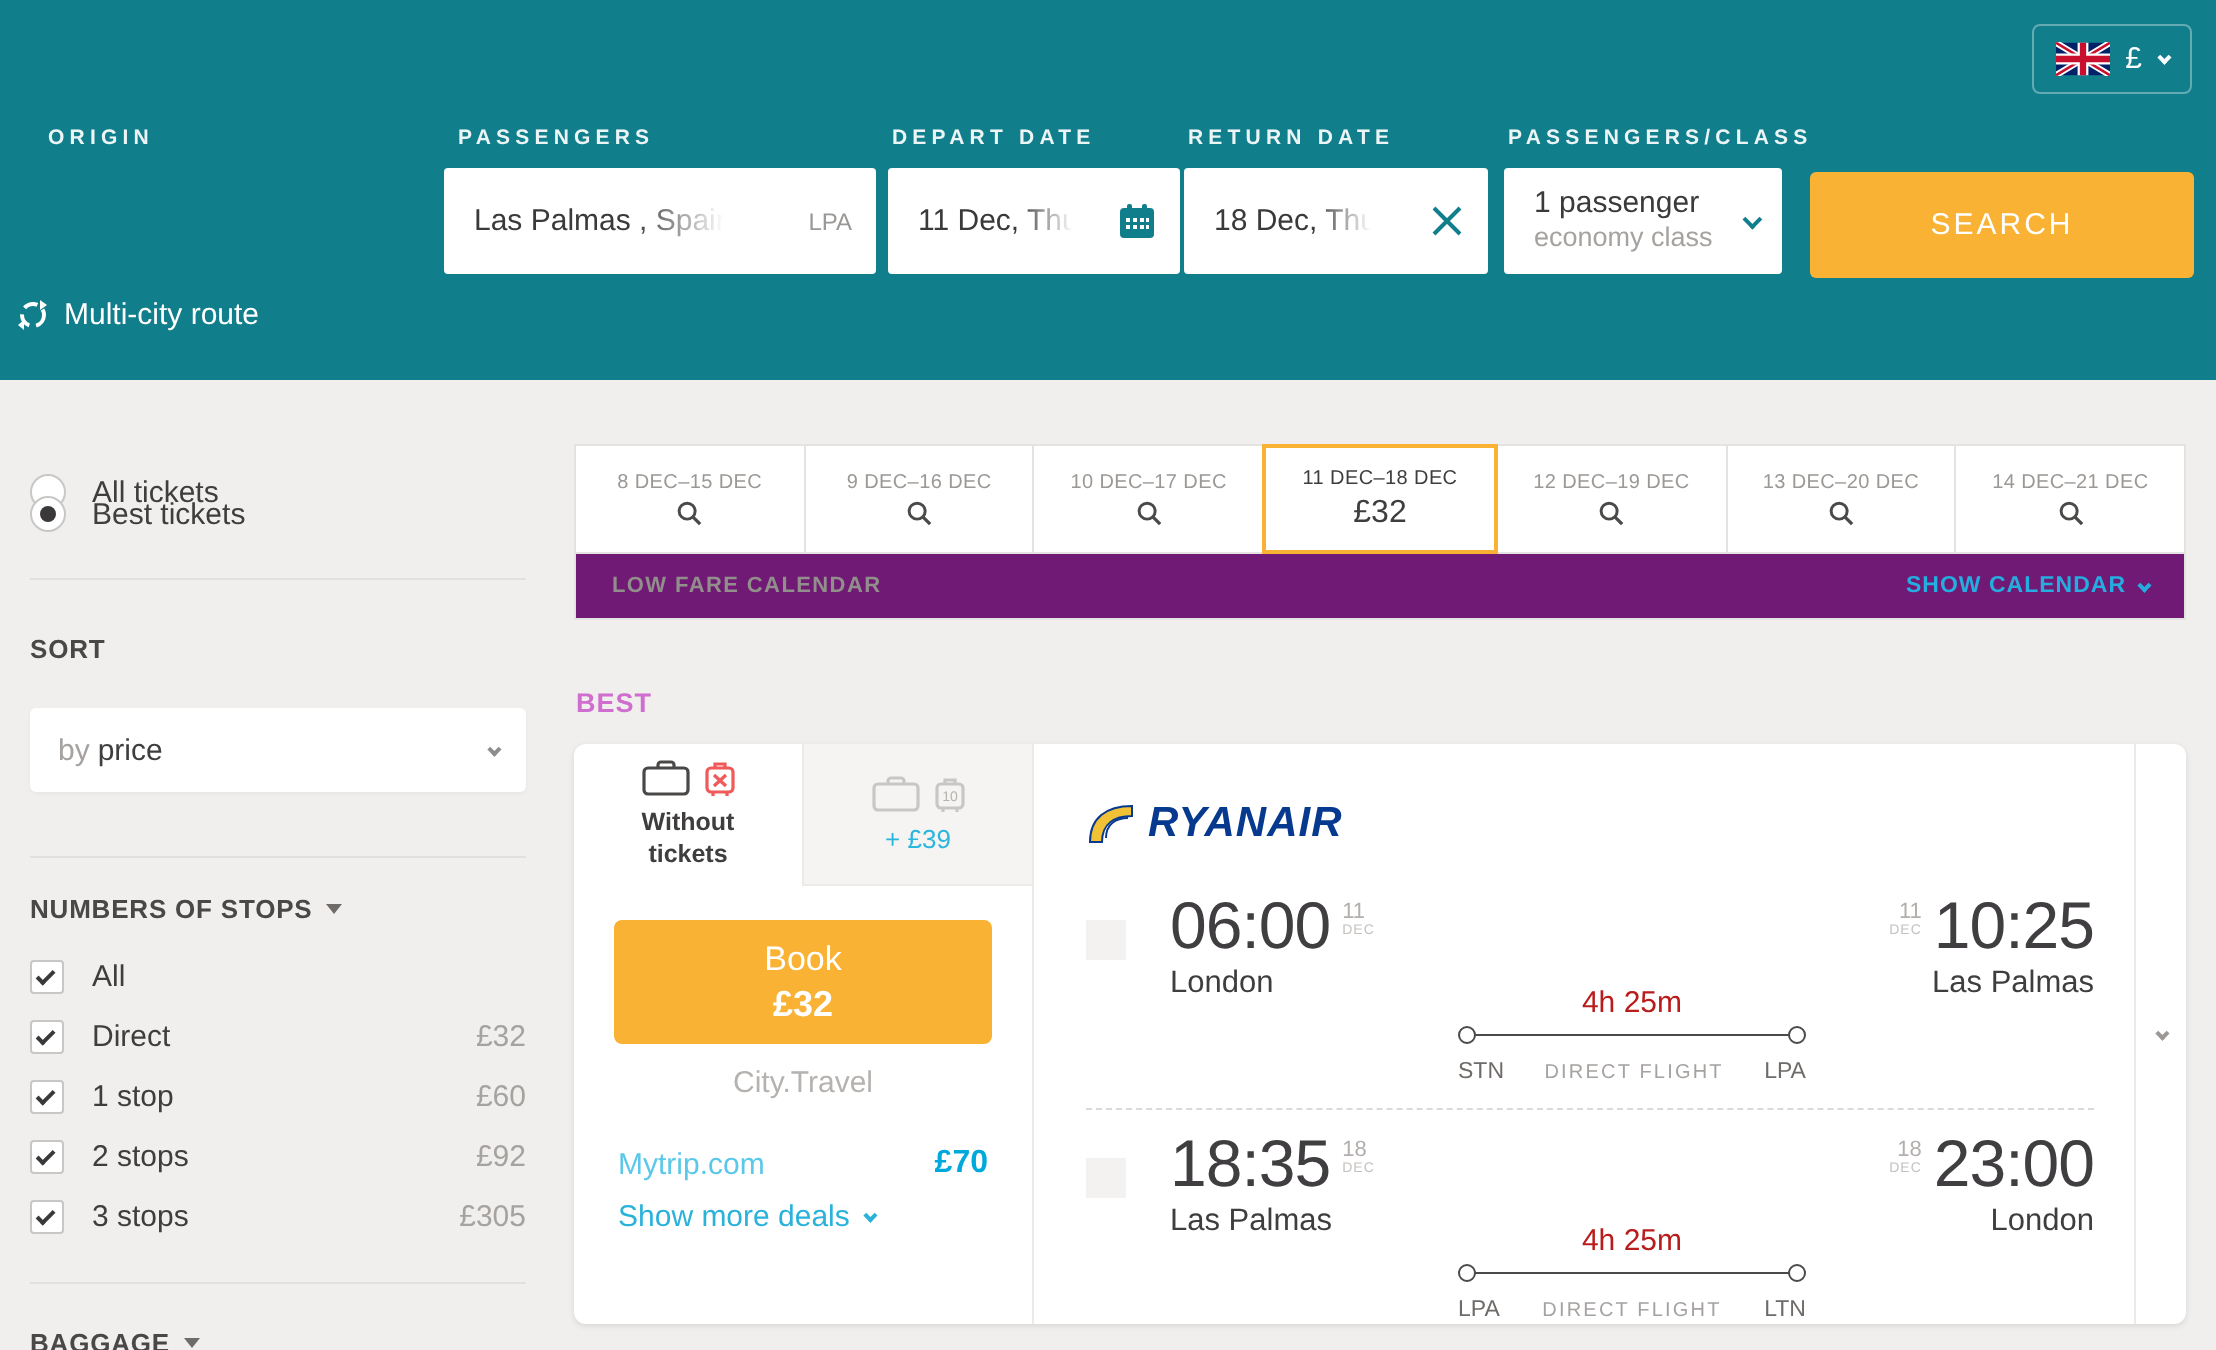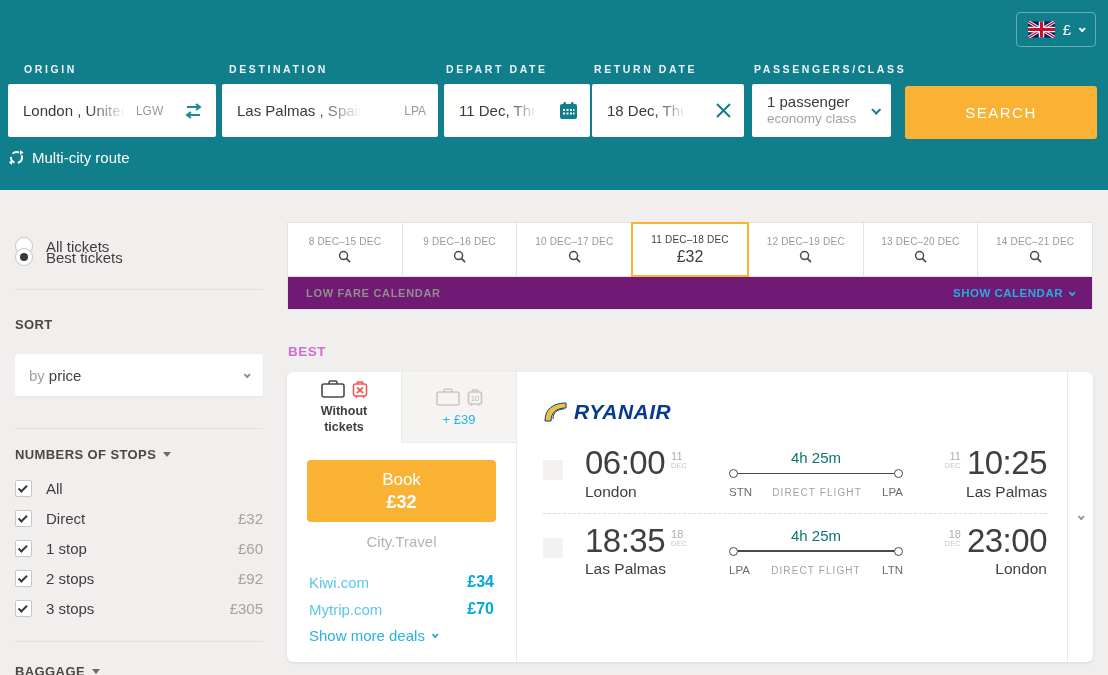--- a/index.html
+++ b/index.html
@@ -169,7 +169,7 @@
   </div>
 
   <div class="fld f-dest">
-    <div class="lbl">DESTINATION</div>
+    <div class="lbl">PASSENGERS</div>
     <div class="box">
       <span class="val fade-val">Las Palmas , Spain</span>
       <span class="grow"></span>

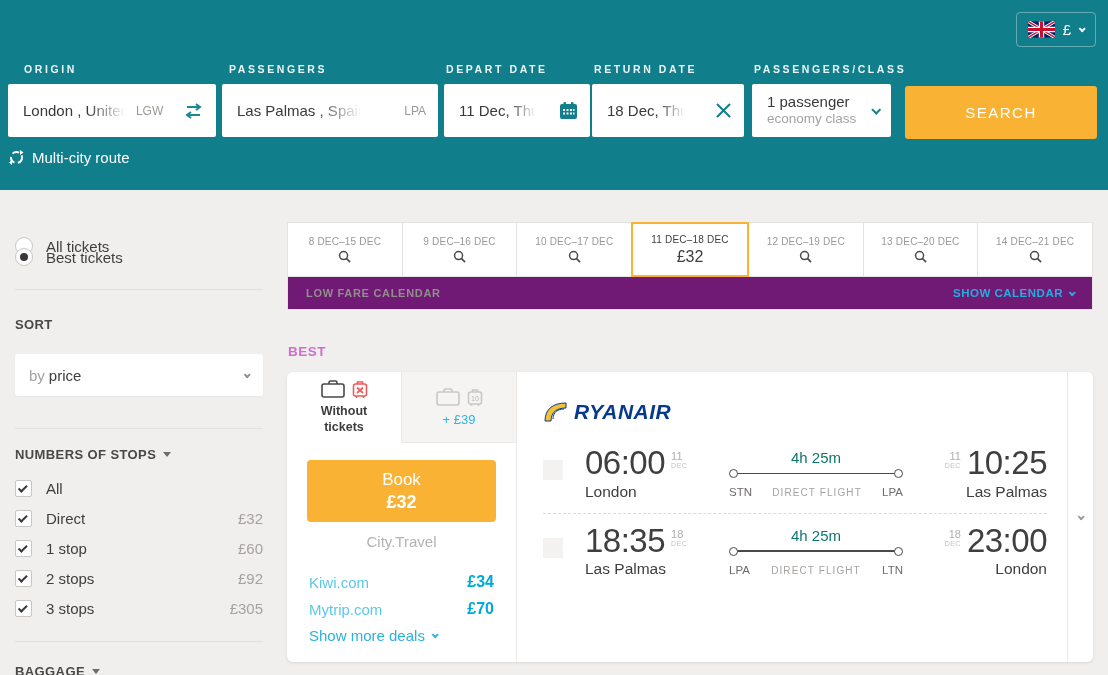--- a/index.html
+++ b/index.html
@@ -155,17 +155,6 @@
 
   <div class="fld f-origin">
     <div class="lbl">ORIGIN</div>
-    <div class="box">
-      <span class="val fade-val">London , United</span>
-      <span class="code">LGW</span>
-      <span class="grow"></span>
-      <span style="display:flex">
-        <svg width="21" height="16" viewBox="0 0 21 16">
-            <path d="M4 4 H16 M13 1 L17 4 L13 7" stroke="#1B8A96" stroke-width="2" fill="none"></path>
-            <path d="M17 12 H5 M8 9 L4 12 L8 15" stroke="#1B8A96" stroke-width="2" fill="none"></path>
-          </svg>
-      </span>
-    </div>
   </div>
 
   <div class="fld f-dest">

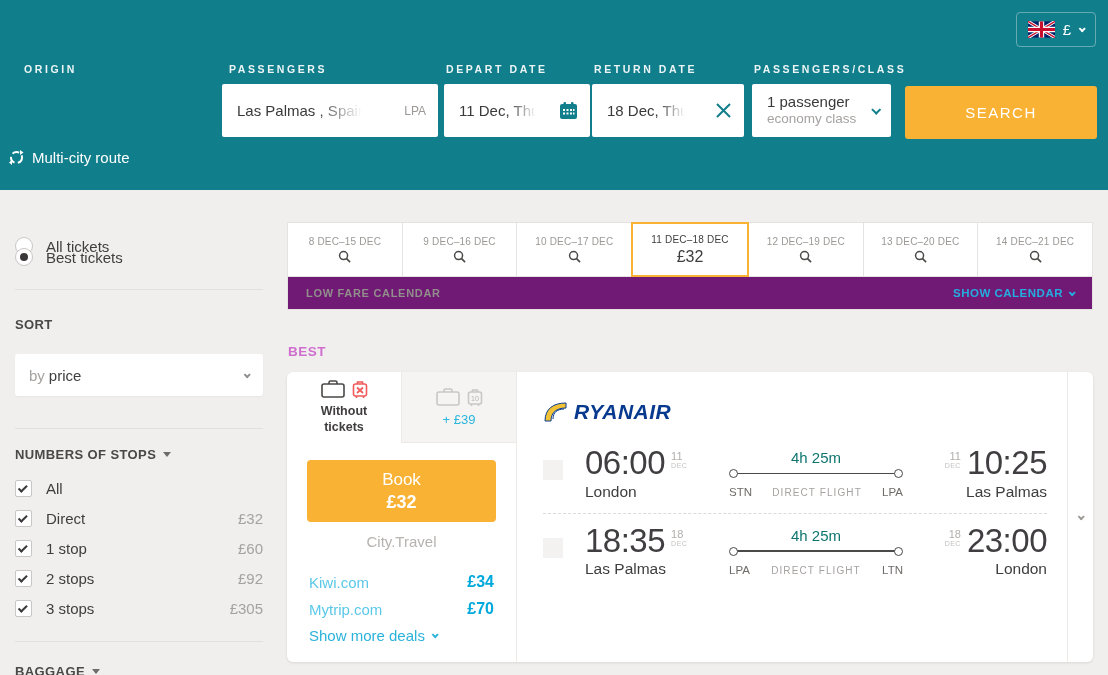--- a/index.html
+++ b/index.html
@@ -121,7 +121,7 @@
   .city { font-size:15.5px; color:#3F3D3E; margin-top:2px; }
   .arr { text-align:right; } .arr .trow { justify-content:flex-end; }
   .tl { flex:1; margin:0 16px; padding-top:3px; }
-  .dur { text-align:center; font-size:15px; color:#0f766e; margin-bottom:3px; }
+  .dur { text-align:center; font-size:15px; color:#b91c1c; margin-bottom:3px;margin-top:44px; }
   .track { position:relative; height:9px; }
   .track .ln { position:absolute; left:5px; right:5px; top:3.5px; height:1.5px; background:#4A4A48; }
   .track .c { position:absolute; top:0; width:9px; height:9px; border-radius:50%; background:#fff;

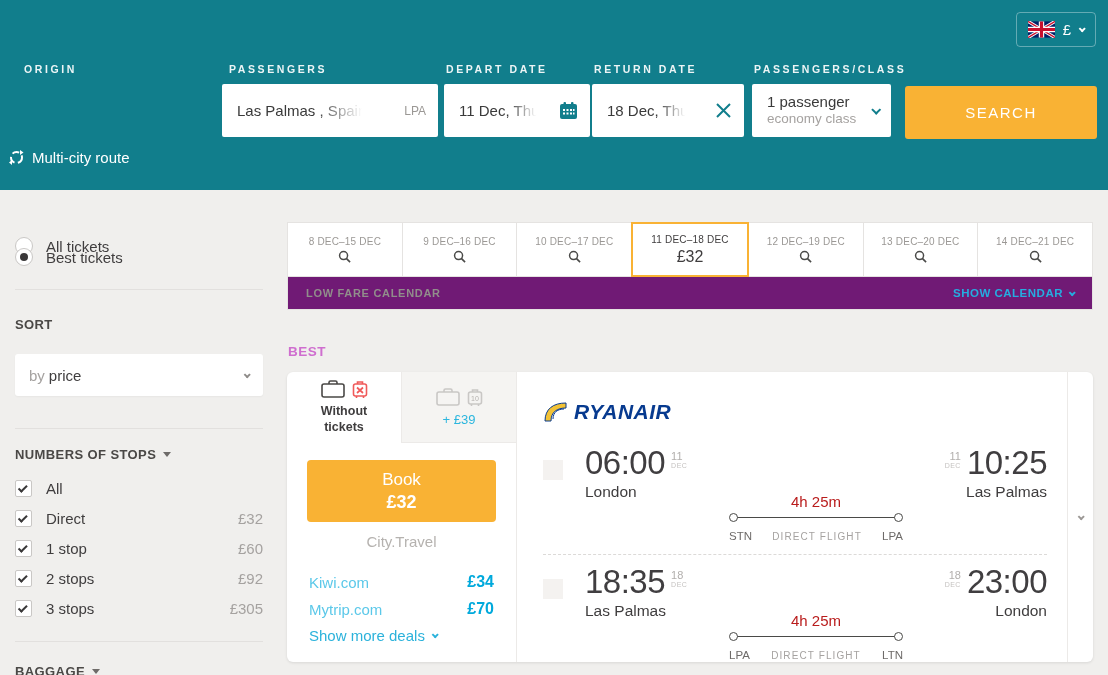--- a/index.html
+++ b/index.html
@@ -401,10 +401,6 @@
 
     <div class="deals">
       <div class="deal">
-        <span class="dn">Kiwi.com</span>
-        <span class="dp">£34</span>
-      </div>
-      <div class="deal">
         <span class="dn">Mytrip.com</span>
         <span class="dp">£70</span>
       </div>

